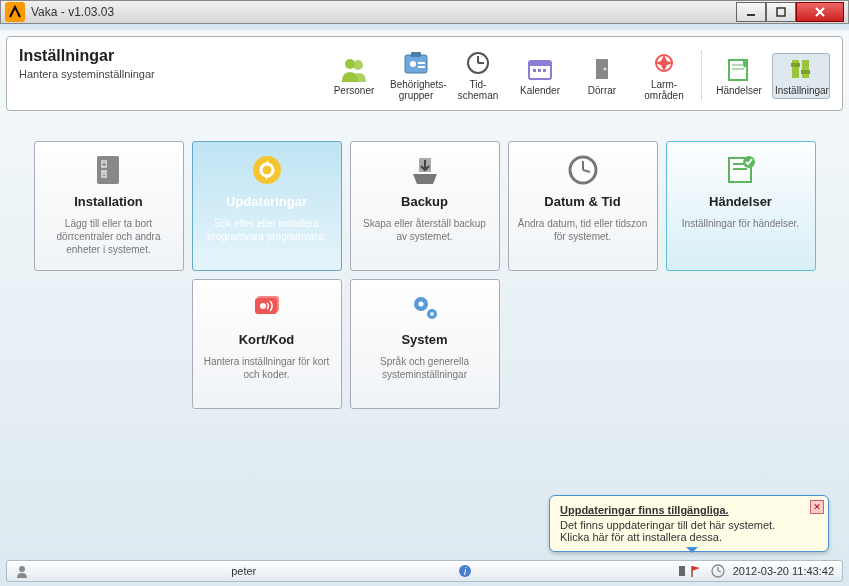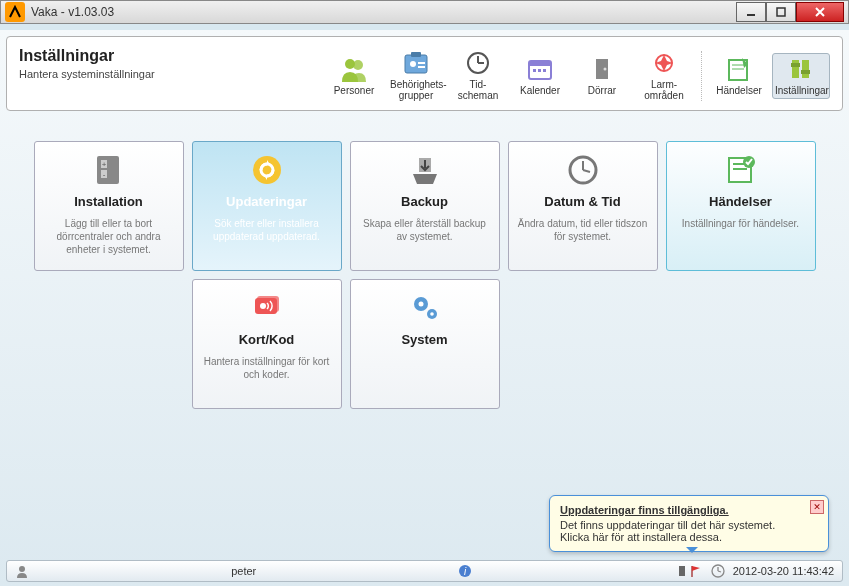--- a/index.html
+++ b/index.html
@@ -205,7 +205,7 @@
             </svg>
           </div>
         <h2>Updateringar</h2>
-        <p>Sök efter eller installera uppdaterad uppdaterad.</p>
+        <p>Sök efter eller installera programvara programvara.</p>
       </div>
       <div class="tile">
         <div class="tile-ico">

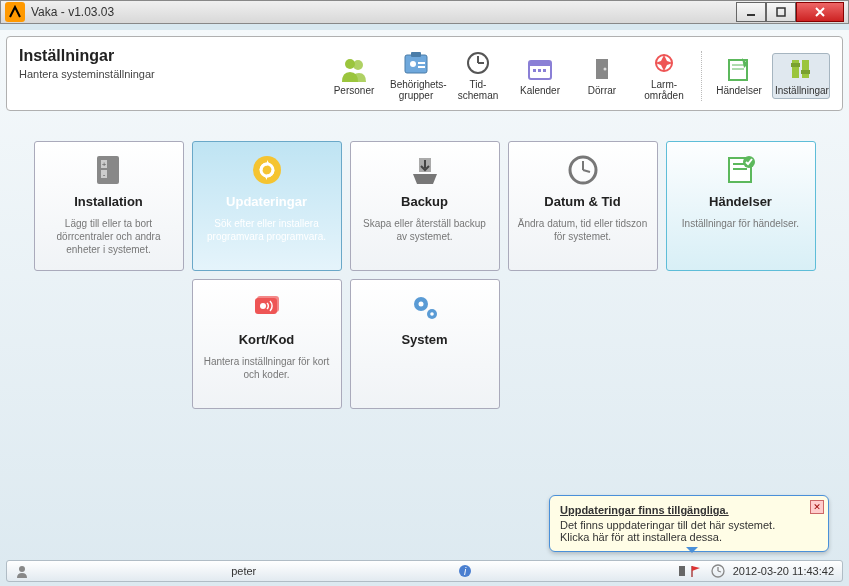--- a/index.html
+++ b/index.html
@@ -269,6 +269,7 @@
             </svg>
           </div>
         <h2>System</h2>
+        <p>Språk och generella systeminställningar</p>
       </div>
       <div></div>
     </div>

